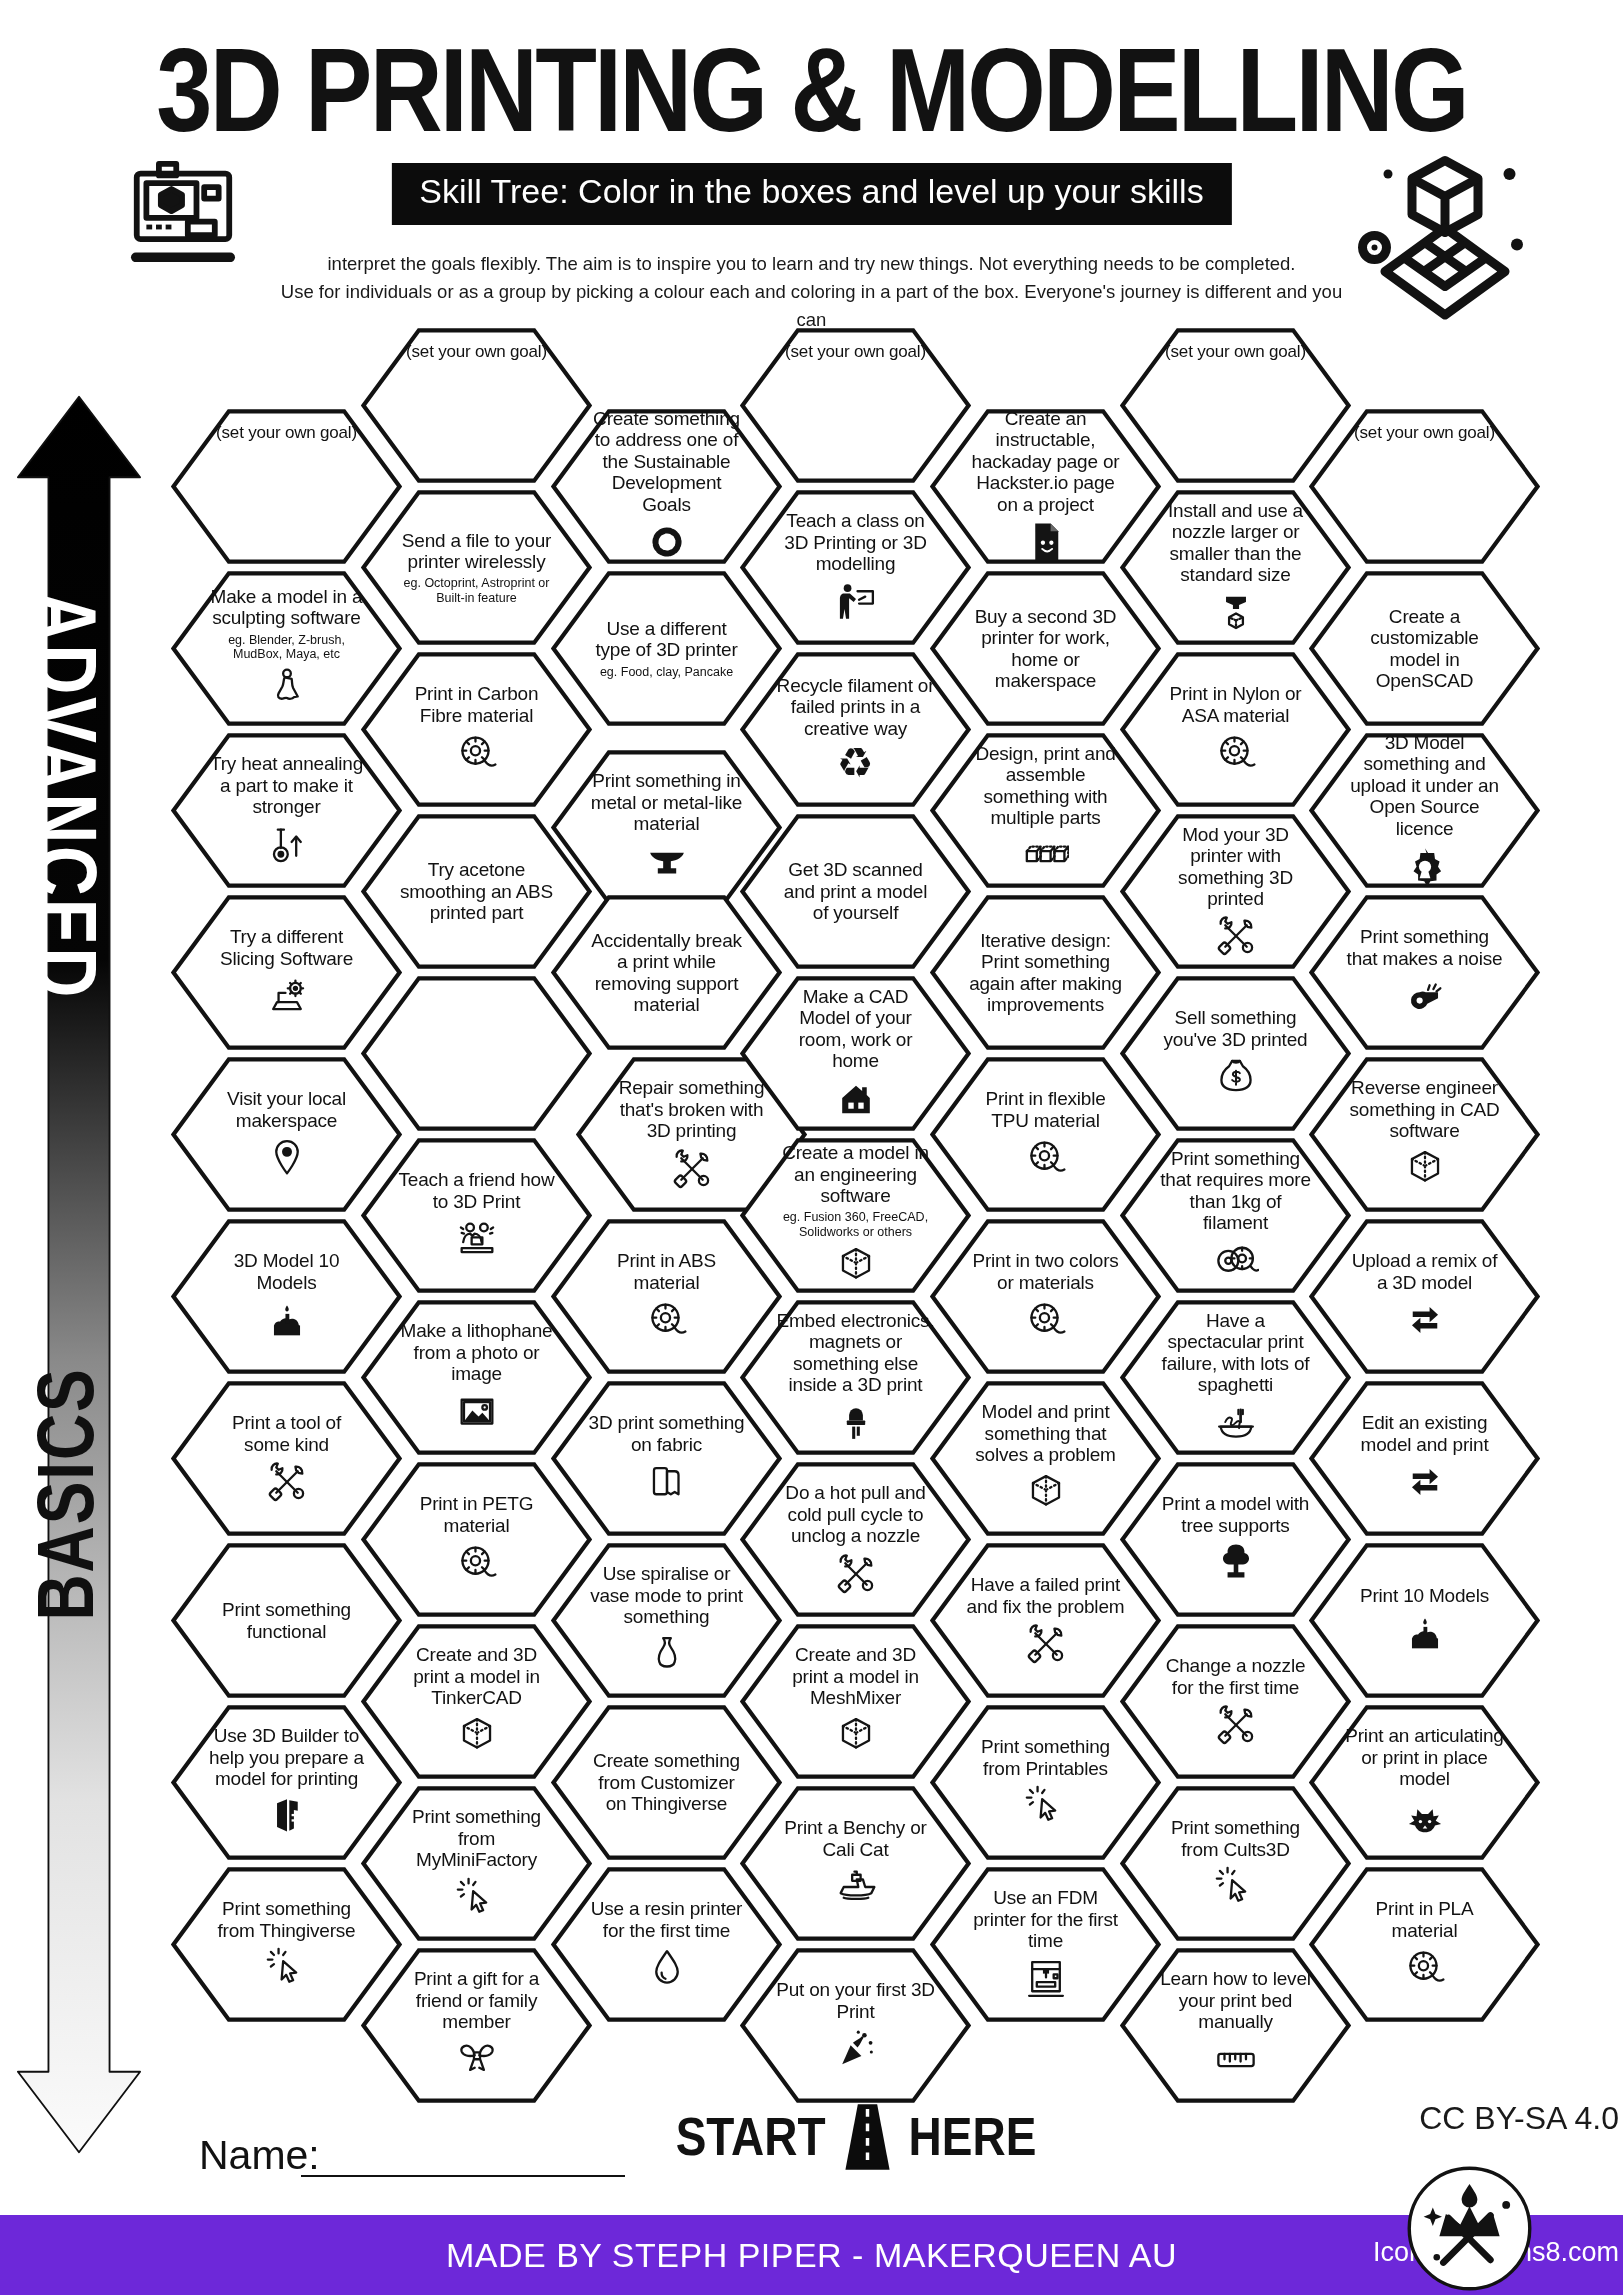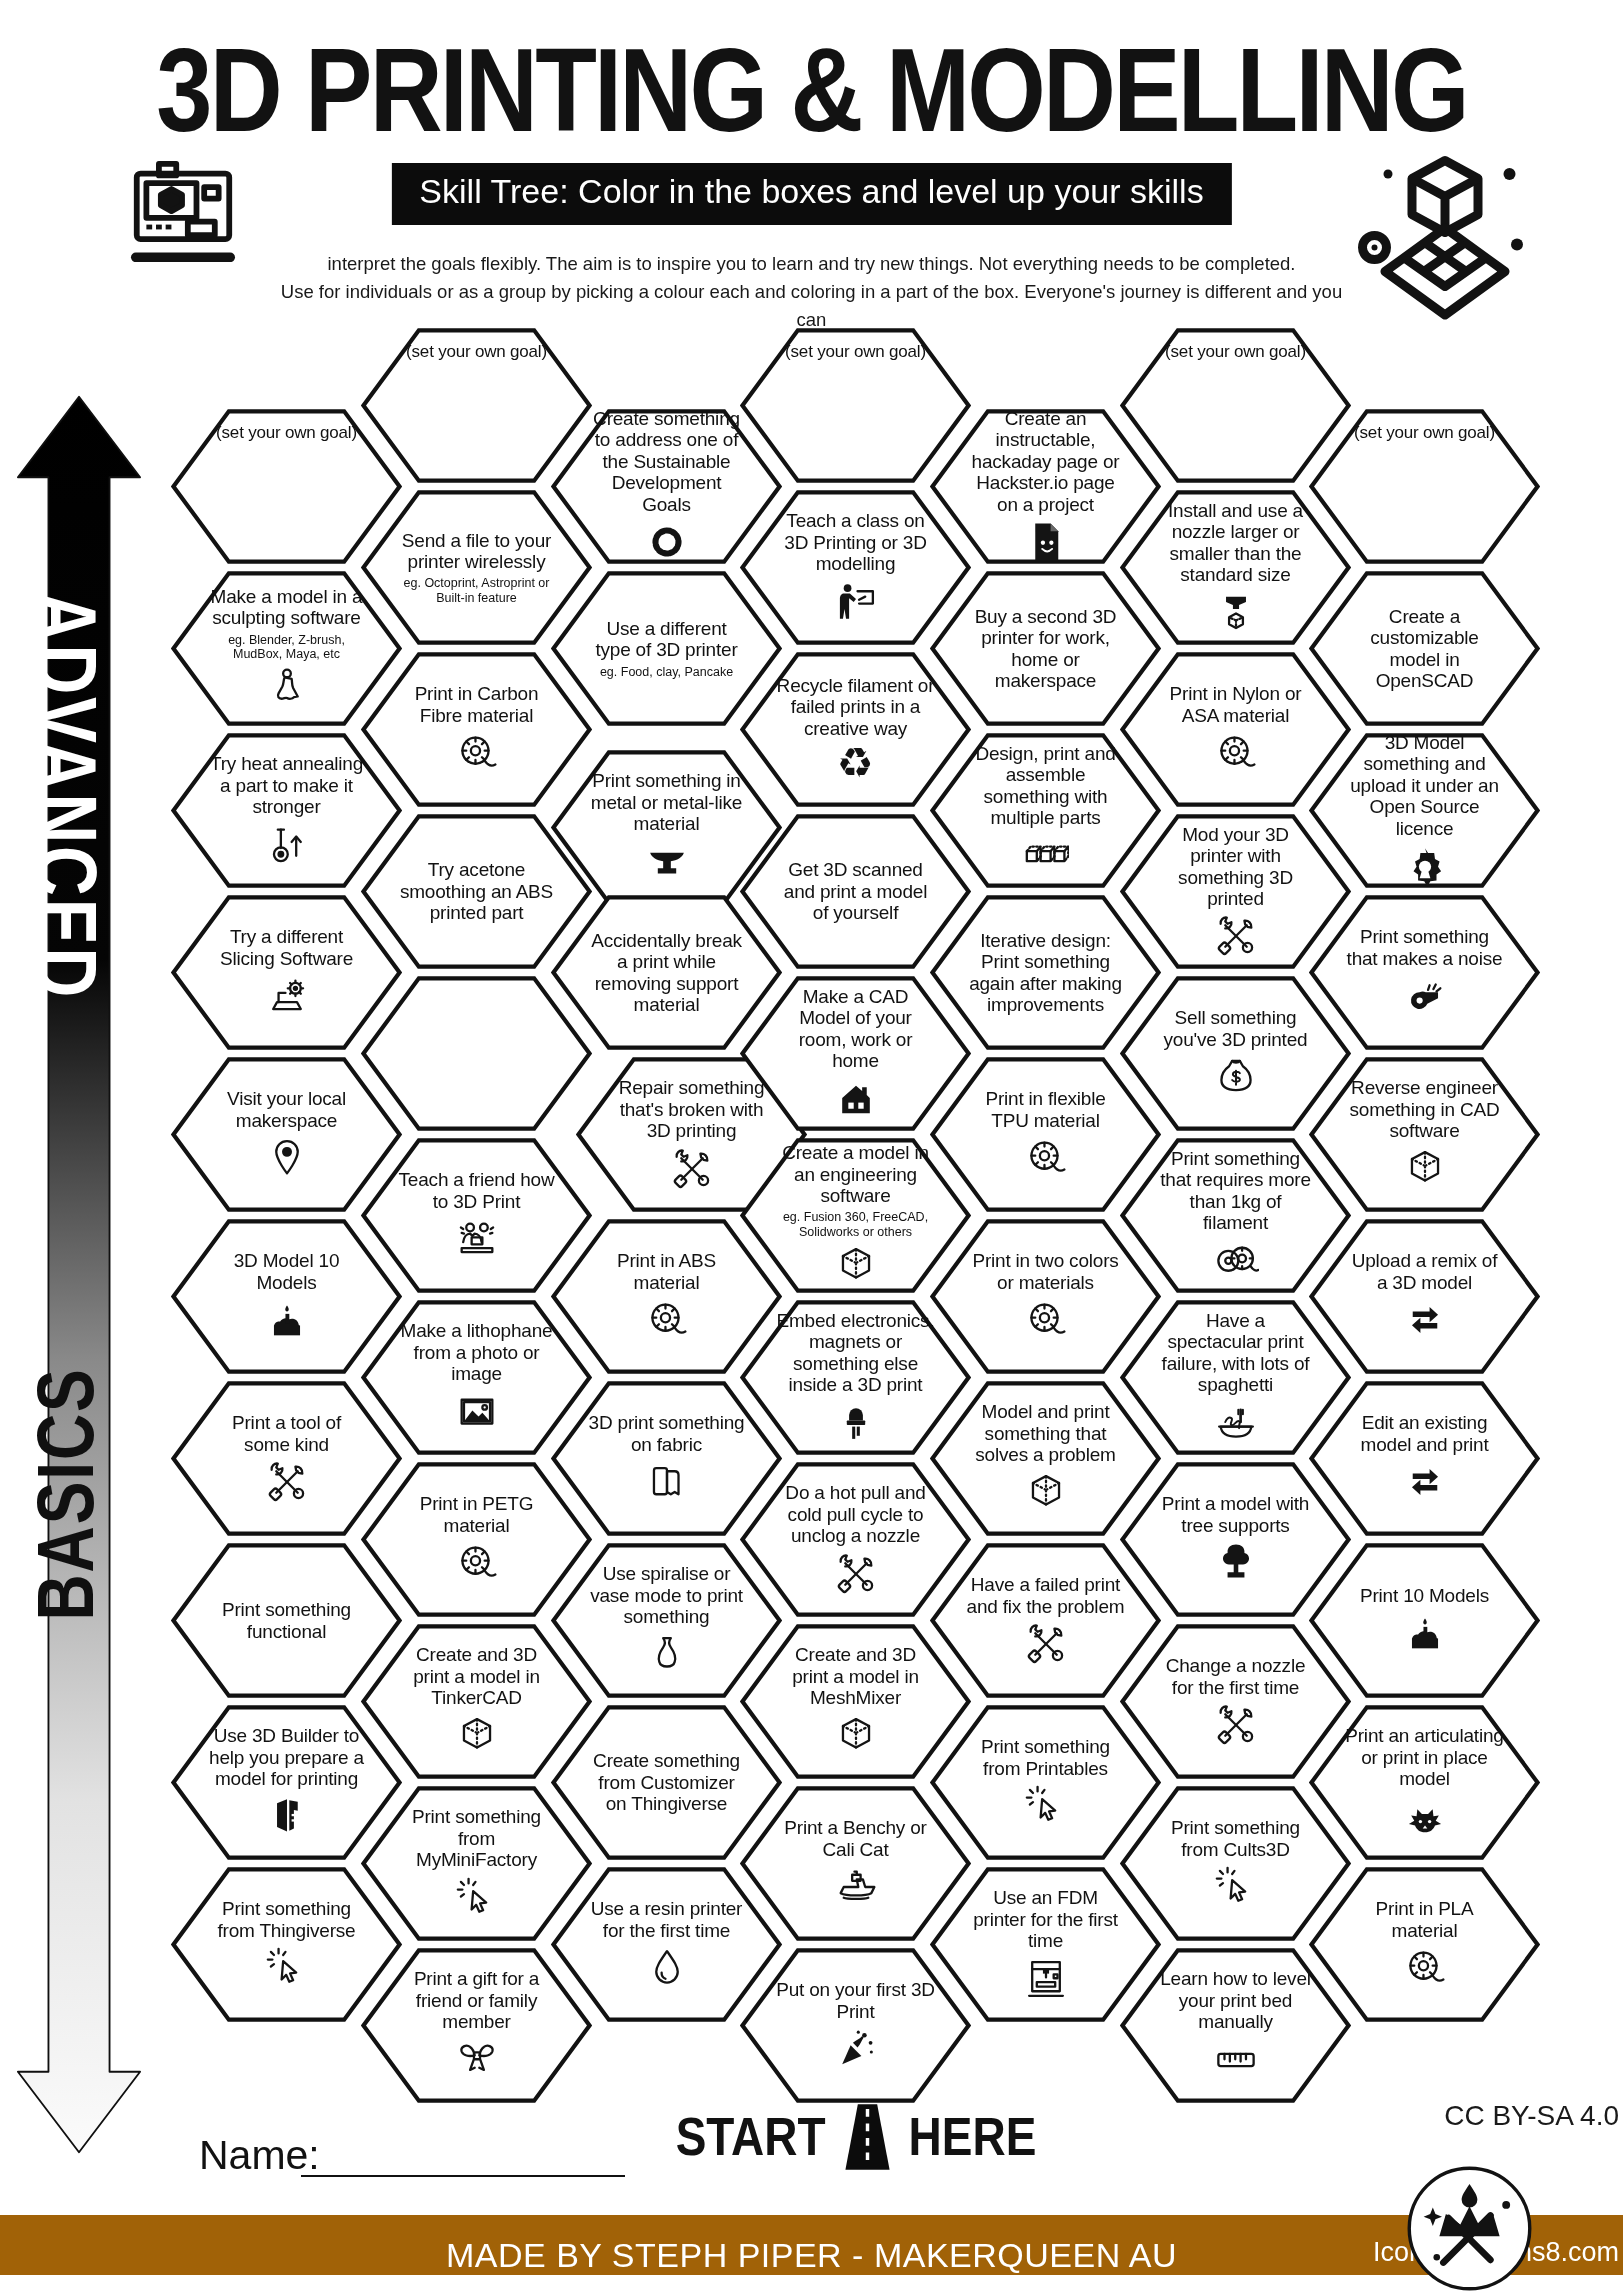--- a/index.html
+++ b/index.html
@@ -36,7 +36,7 @@
   .name-line{position:absolute;top:2175px;left:301px;width:324px;border-bottom:2.3px solid #111;}
   .footer-bar{position:absolute;left:0;top:2215px;width:1623px;height:60px;background:#a16207;}
   .made-by{position:absolute;width:100%;text-align:center;top:21px;color:#fff;font-size:34px;letter-spacing:0.5px;}
-  .license{position:absolute;top:2100px;left:1619px;transform:translateX(-100%);font-size:28px;color:#1a1a1a;white-space:nowrap;text-align:center;}
+  .license{position:absolute;top:2100px;left:1619px;transform:translateX(-100%);font-size:32px;color:#1a1a1a;white-space:nowrap;text-align:center;}
   .icons-credit{position:absolute;top:2237px;left:1619px;transform:translateX(-100%);font-size:27px;color:#fff;white-space:nowrap;}
   .badge{position:absolute;top:2163px;left:1404px;width:131px;height:131px;}
 </style>

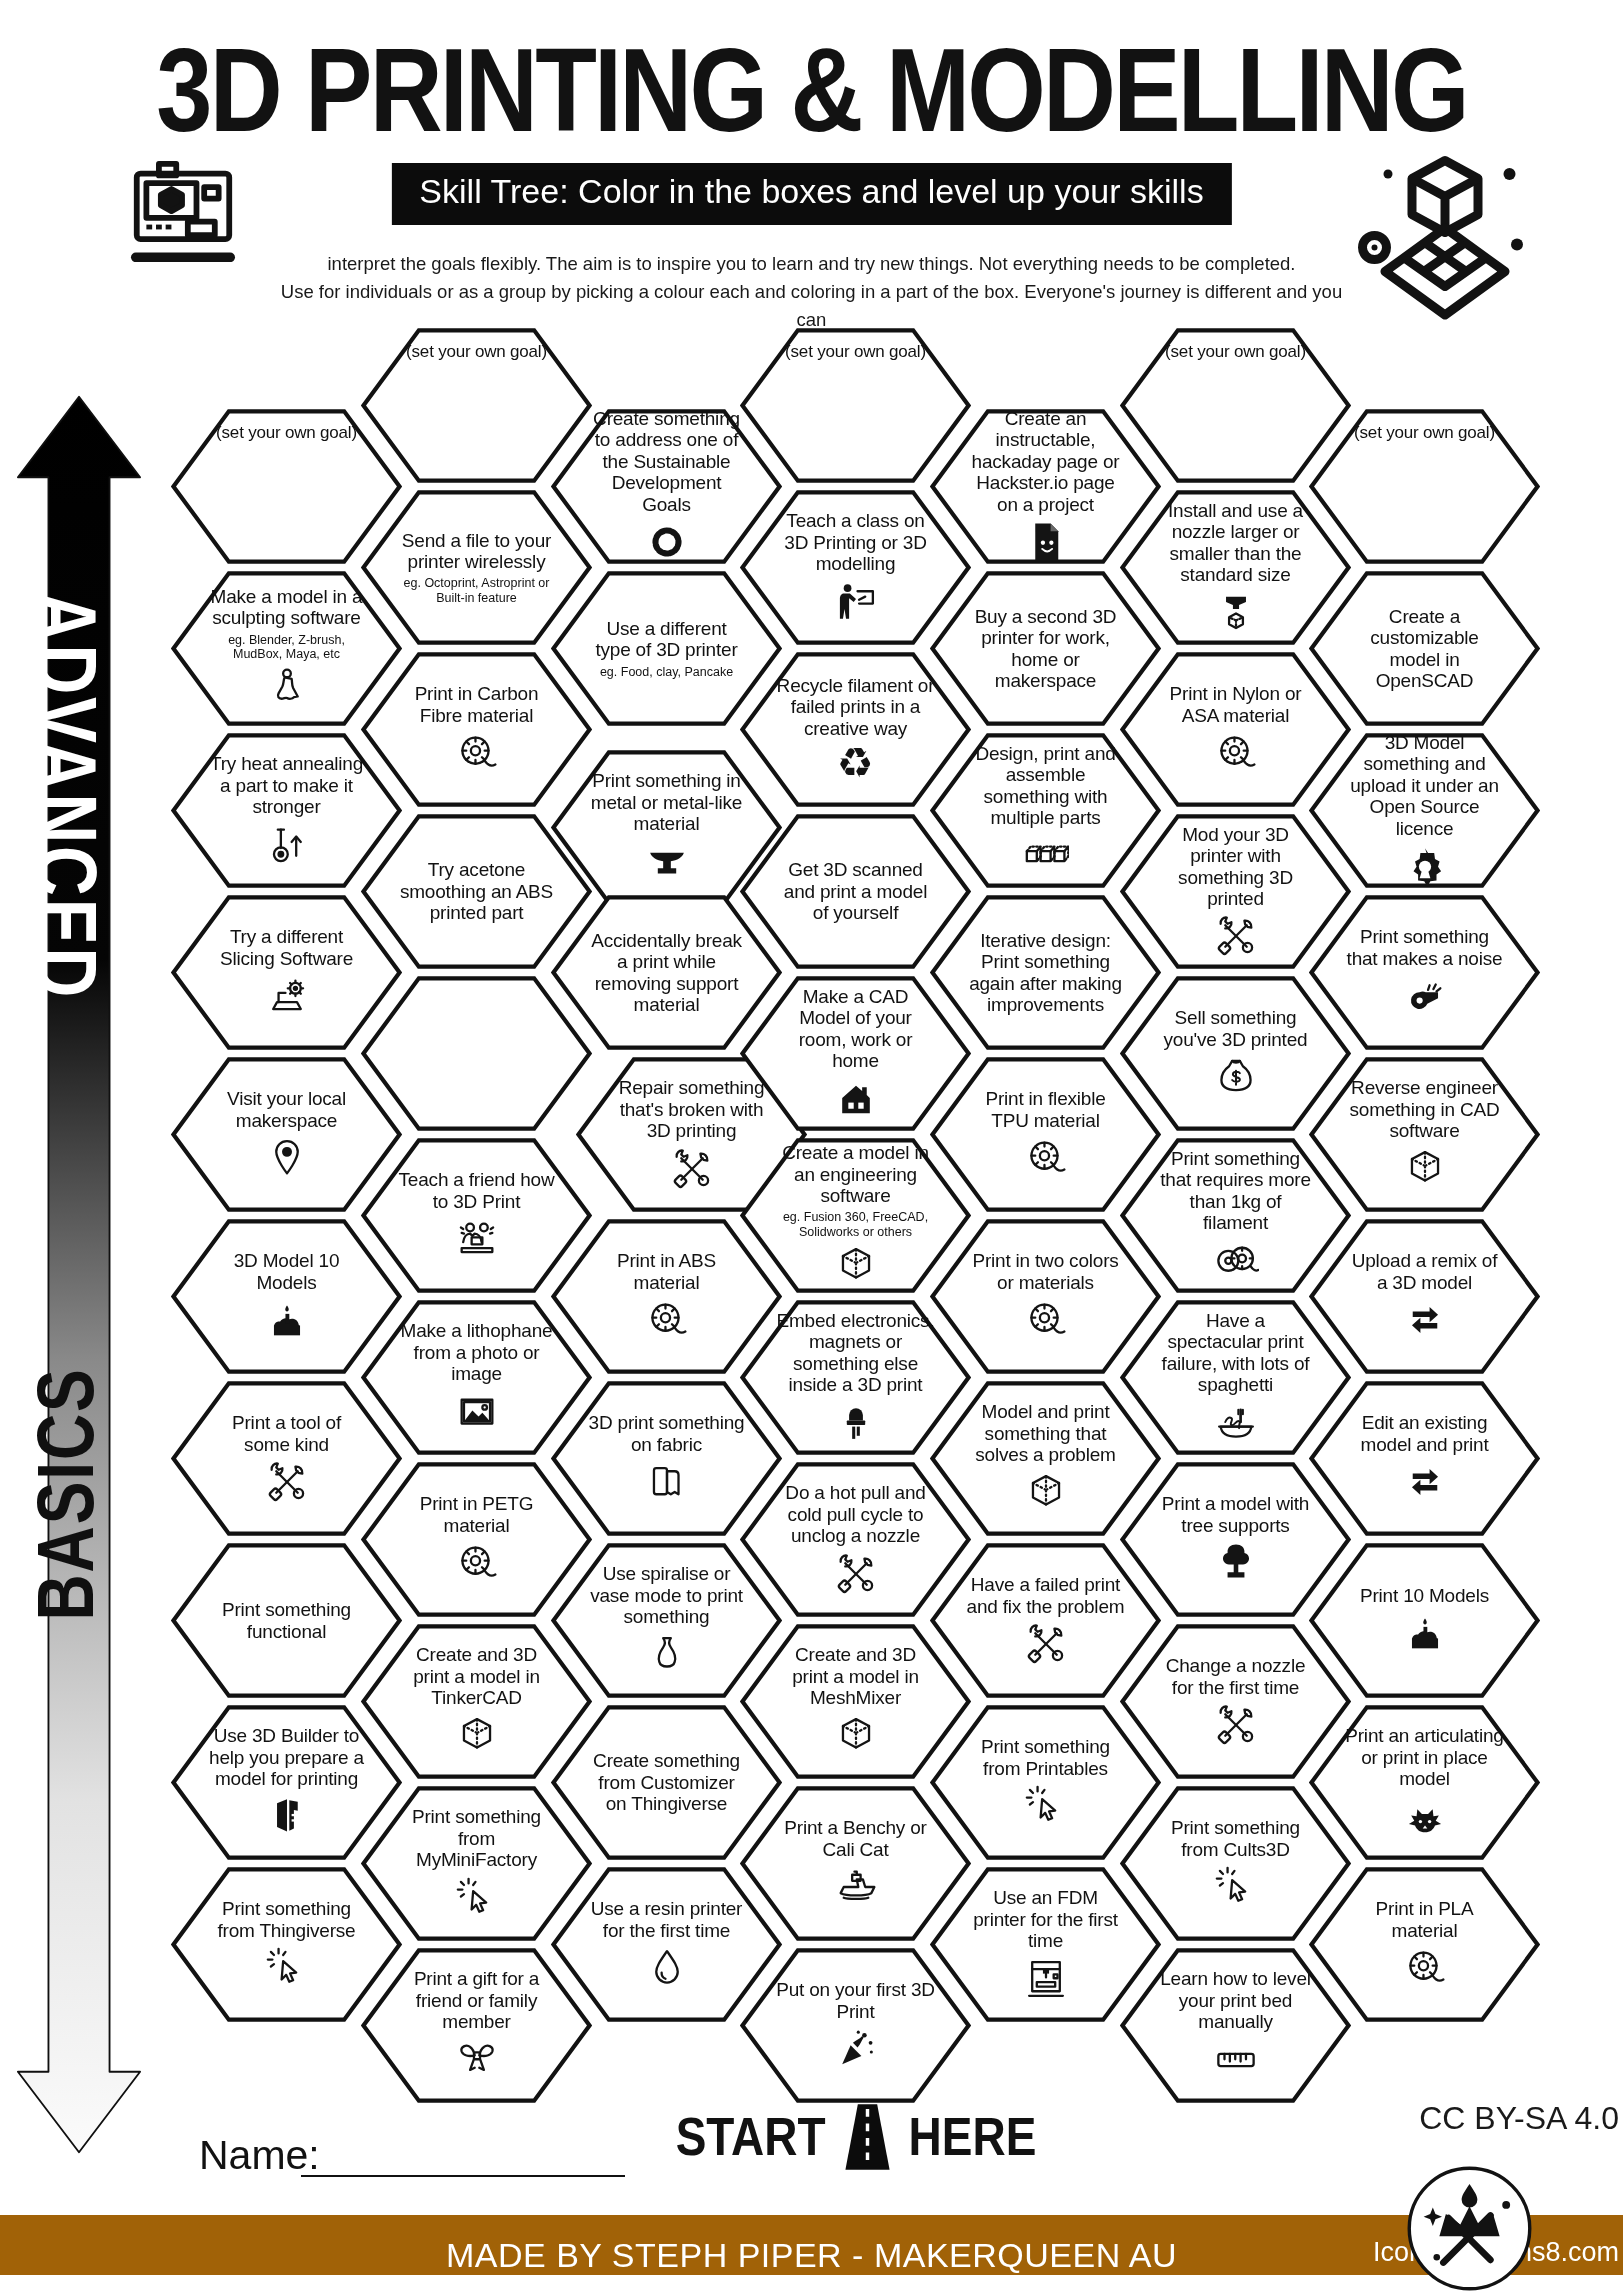--- a/index.html
+++ b/index.html
@@ -34,7 +34,7 @@
   .start-word{font-size:46px;font-weight:800;letter-spacing:0;transform:scaleY(1.15);}
   .name-row{position:absolute;top:2132px;left:199px;font-size:41px;}
   .name-line{position:absolute;top:2175px;left:301px;width:324px;border-bottom:2.3px solid #111;}
-  .footer-bar{position:absolute;left:0;top:2215px;width:1623px;height:60px;background:#a16207;}
+  .footer-bar{position:absolute;left:0;top:2215px;width:1623px;height:80px;background:#6d28d9;}
   .made-by{position:absolute;width:100%;text-align:center;top:21px;color:#fff;font-size:34px;letter-spacing:0.5px;}
   .license{position:absolute;top:2100px;left:1619px;transform:translateX(-100%);font-size:32px;color:#1a1a1a;white-space:nowrap;text-align:center;}
   .icons-credit{position:absolute;top:2237px;left:1619px;transform:translateX(-100%);font-size:27px;color:#fff;white-space:nowrap;}

